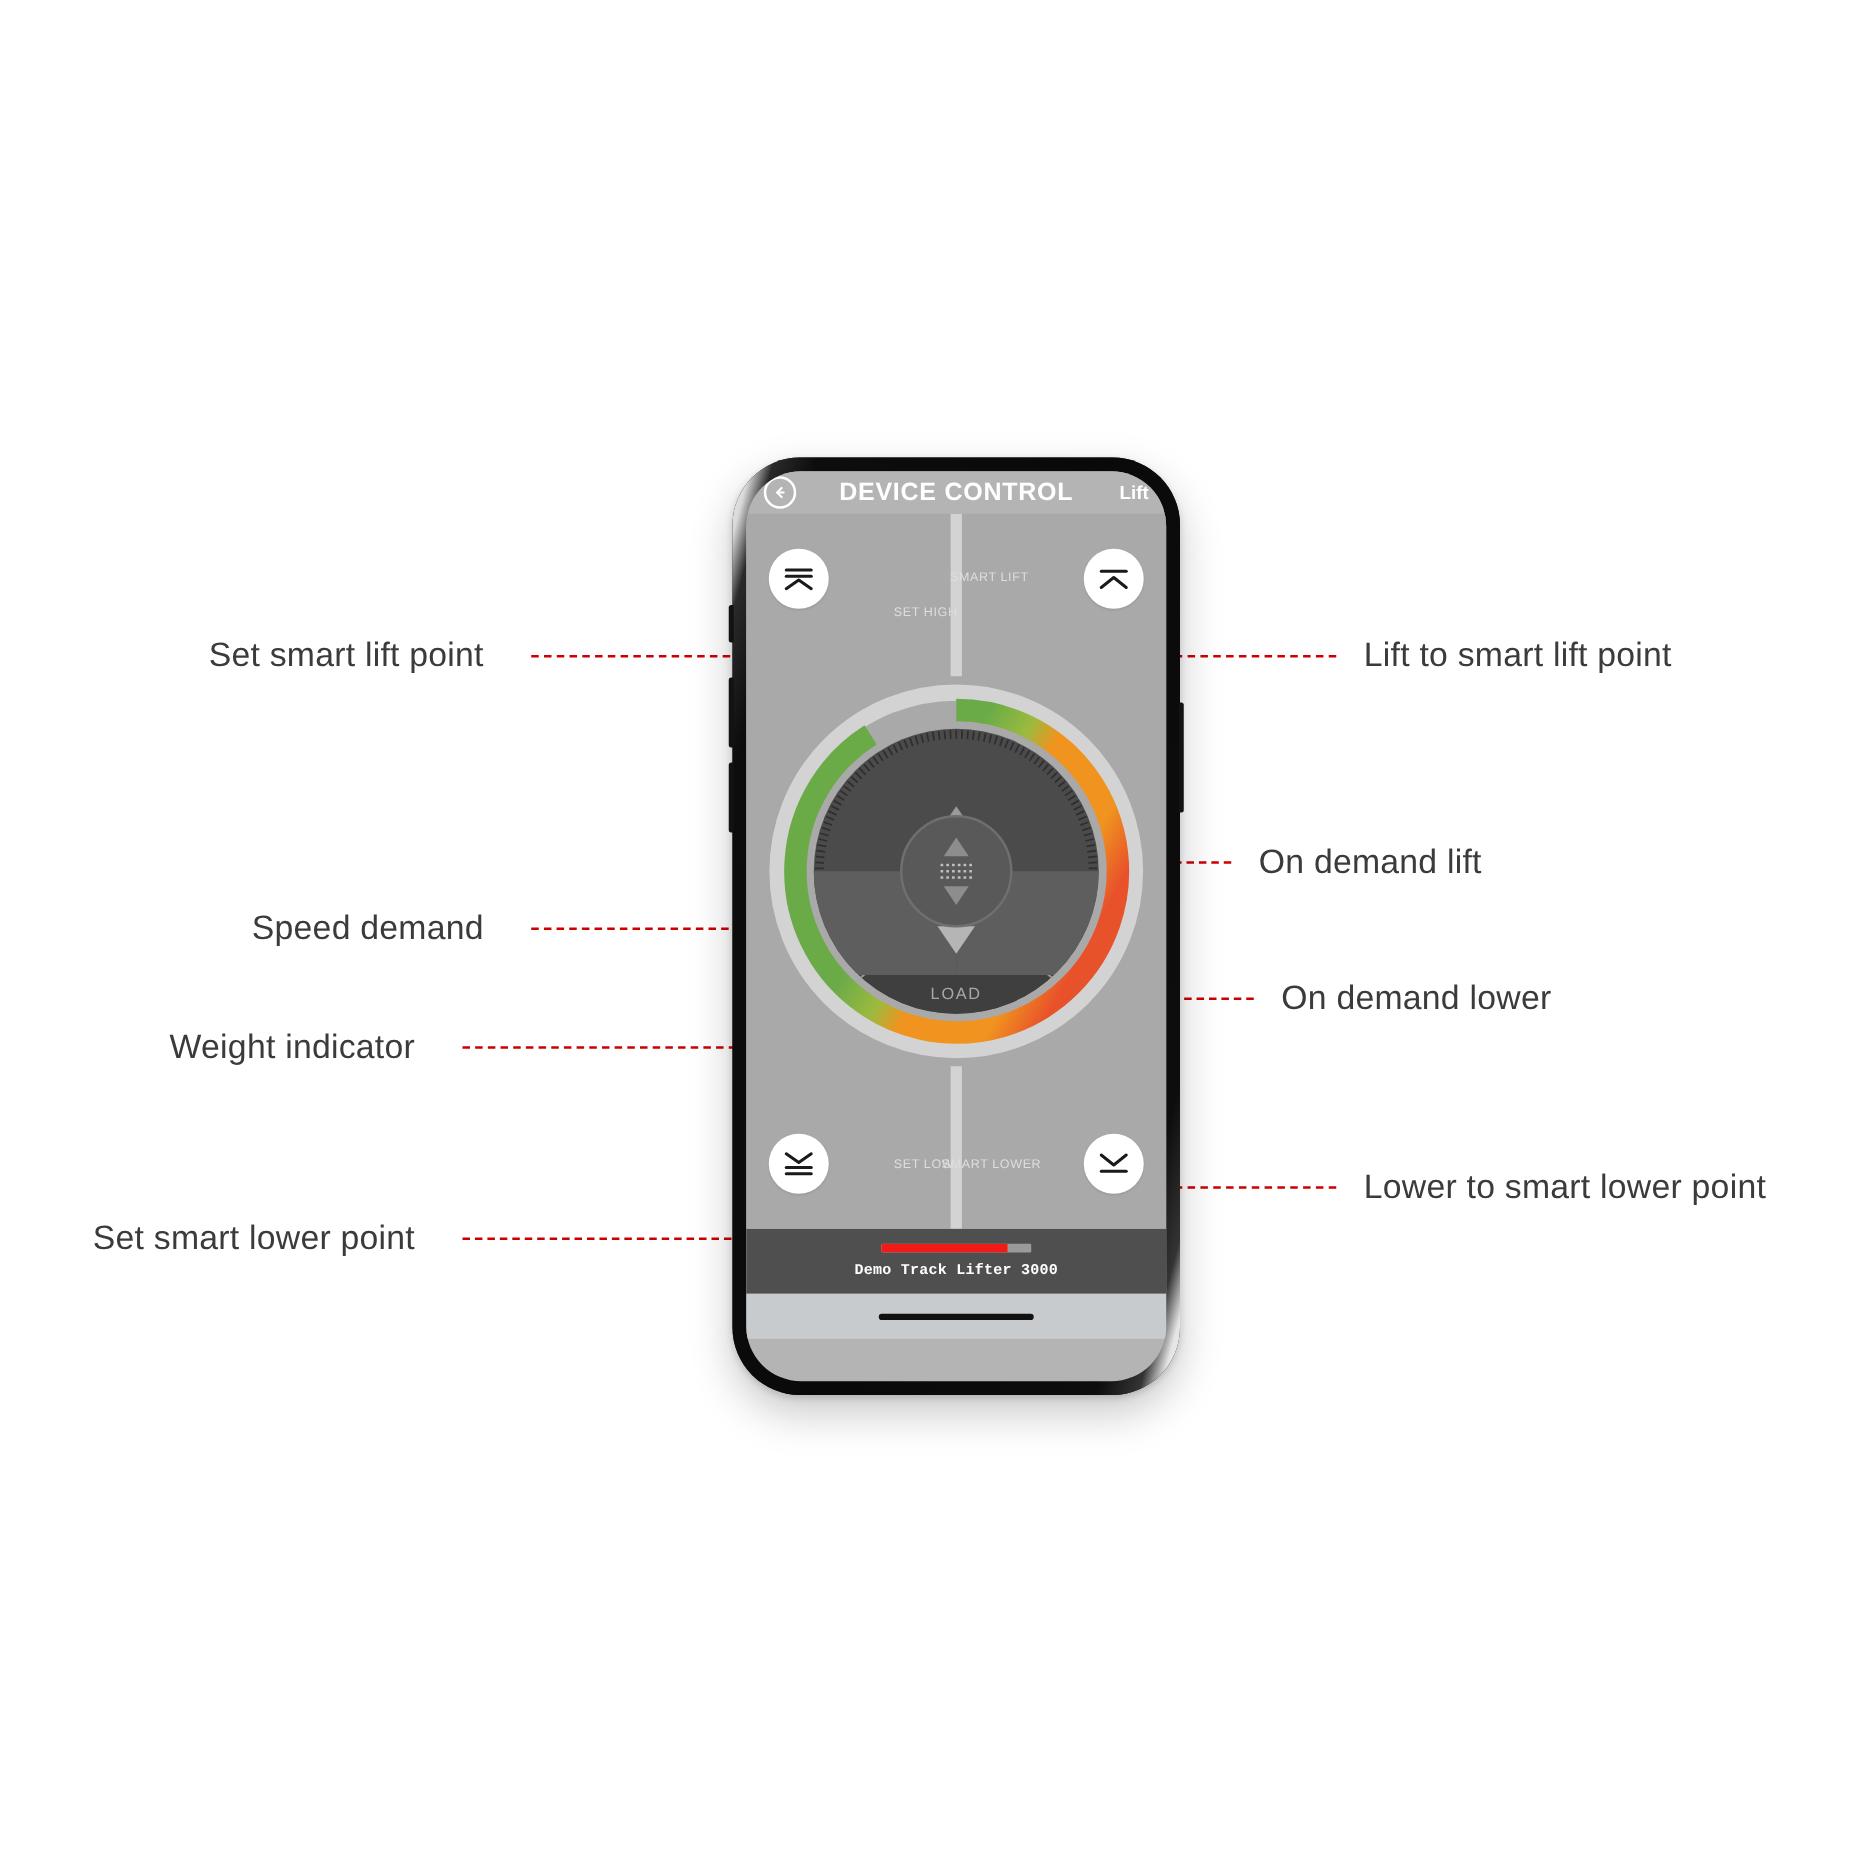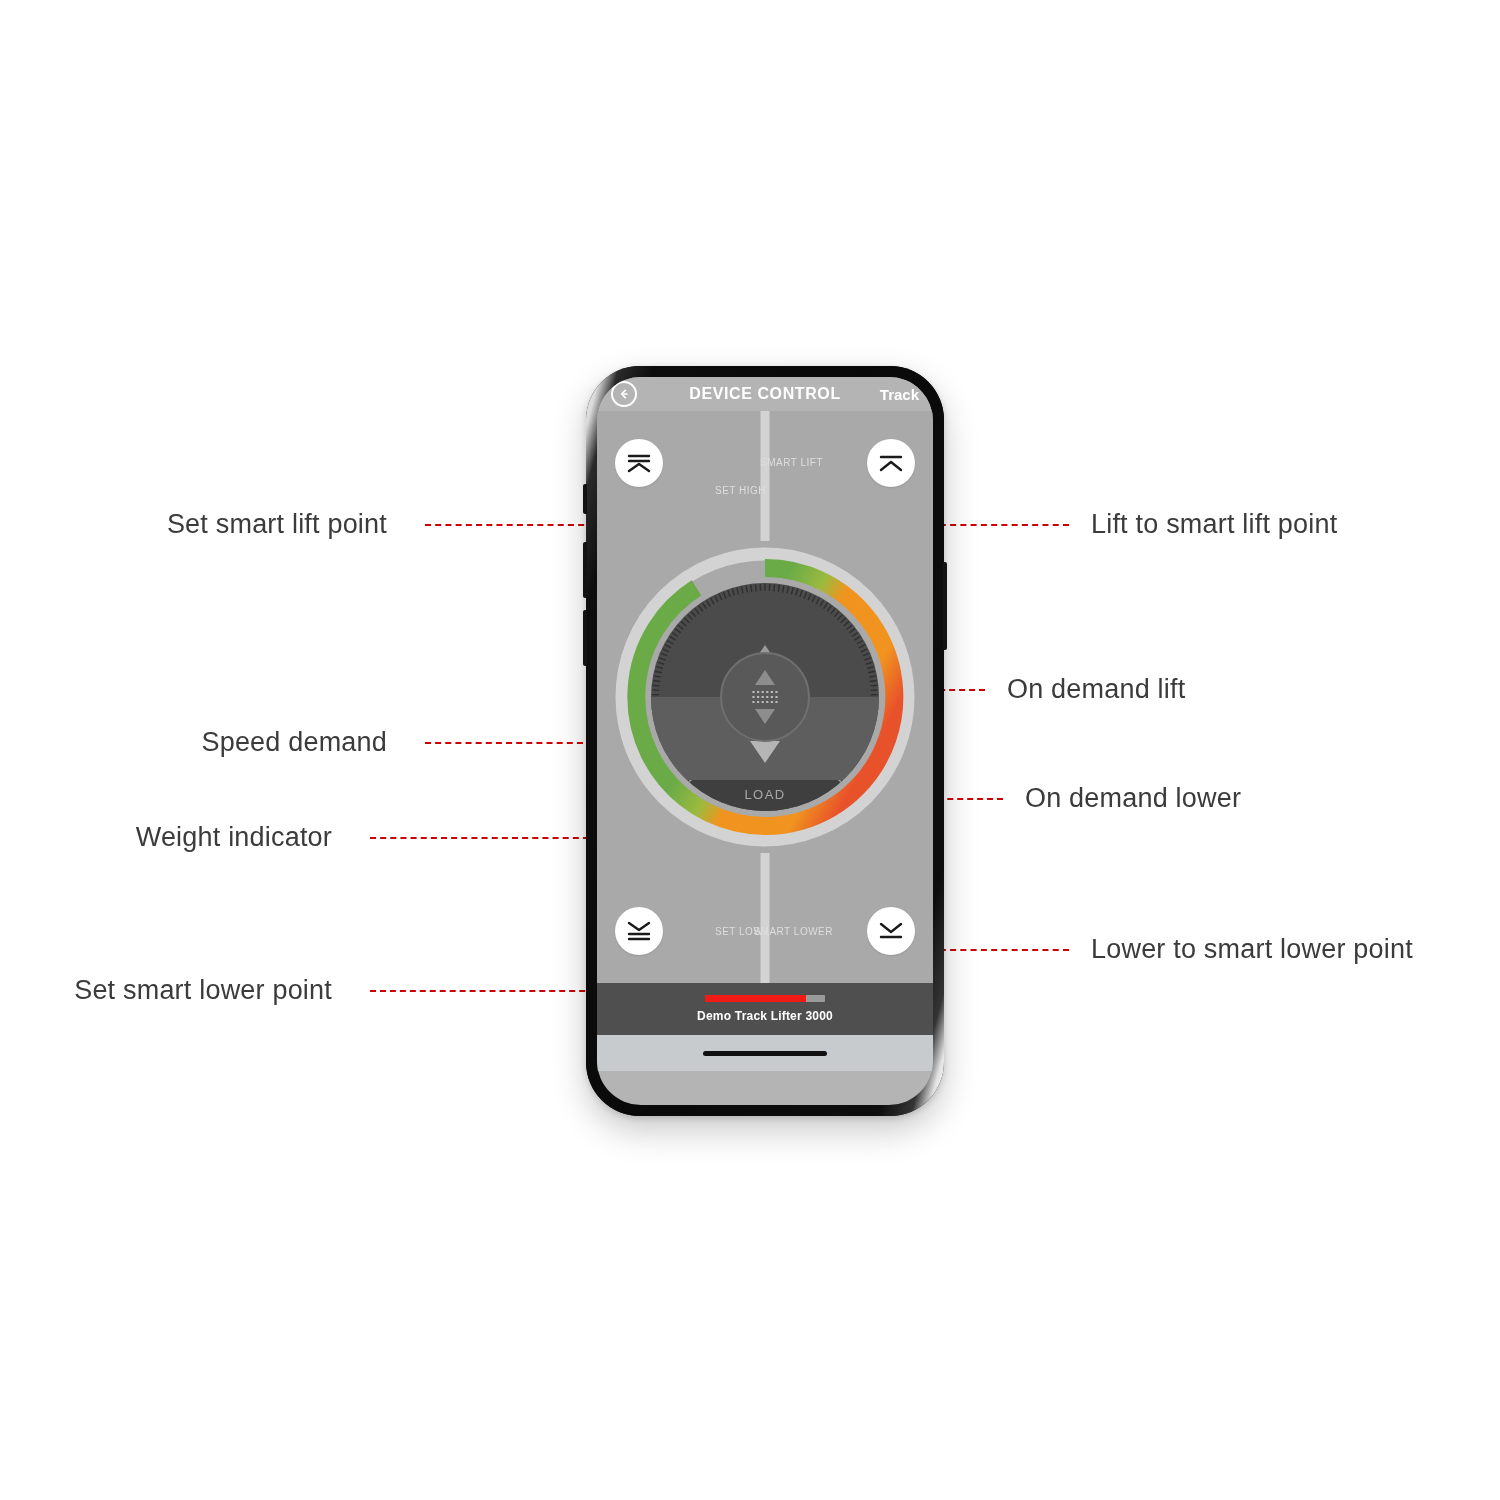--- a/index.html
+++ b/index.html
@@ -121,7 +121,7 @@
   .backbtn svg{display:block;}
   .appttl{
     position:absolute;left:0;right:0;text-align:center;
-    font-size:16px;font-weight:700;color:#fff;letter-spacing:.6px;
+    font-size:20px;font-weight:700;color:#fff;letter-spacing:.6px;
     pointer-events:none;
   }
   .helpbtn{

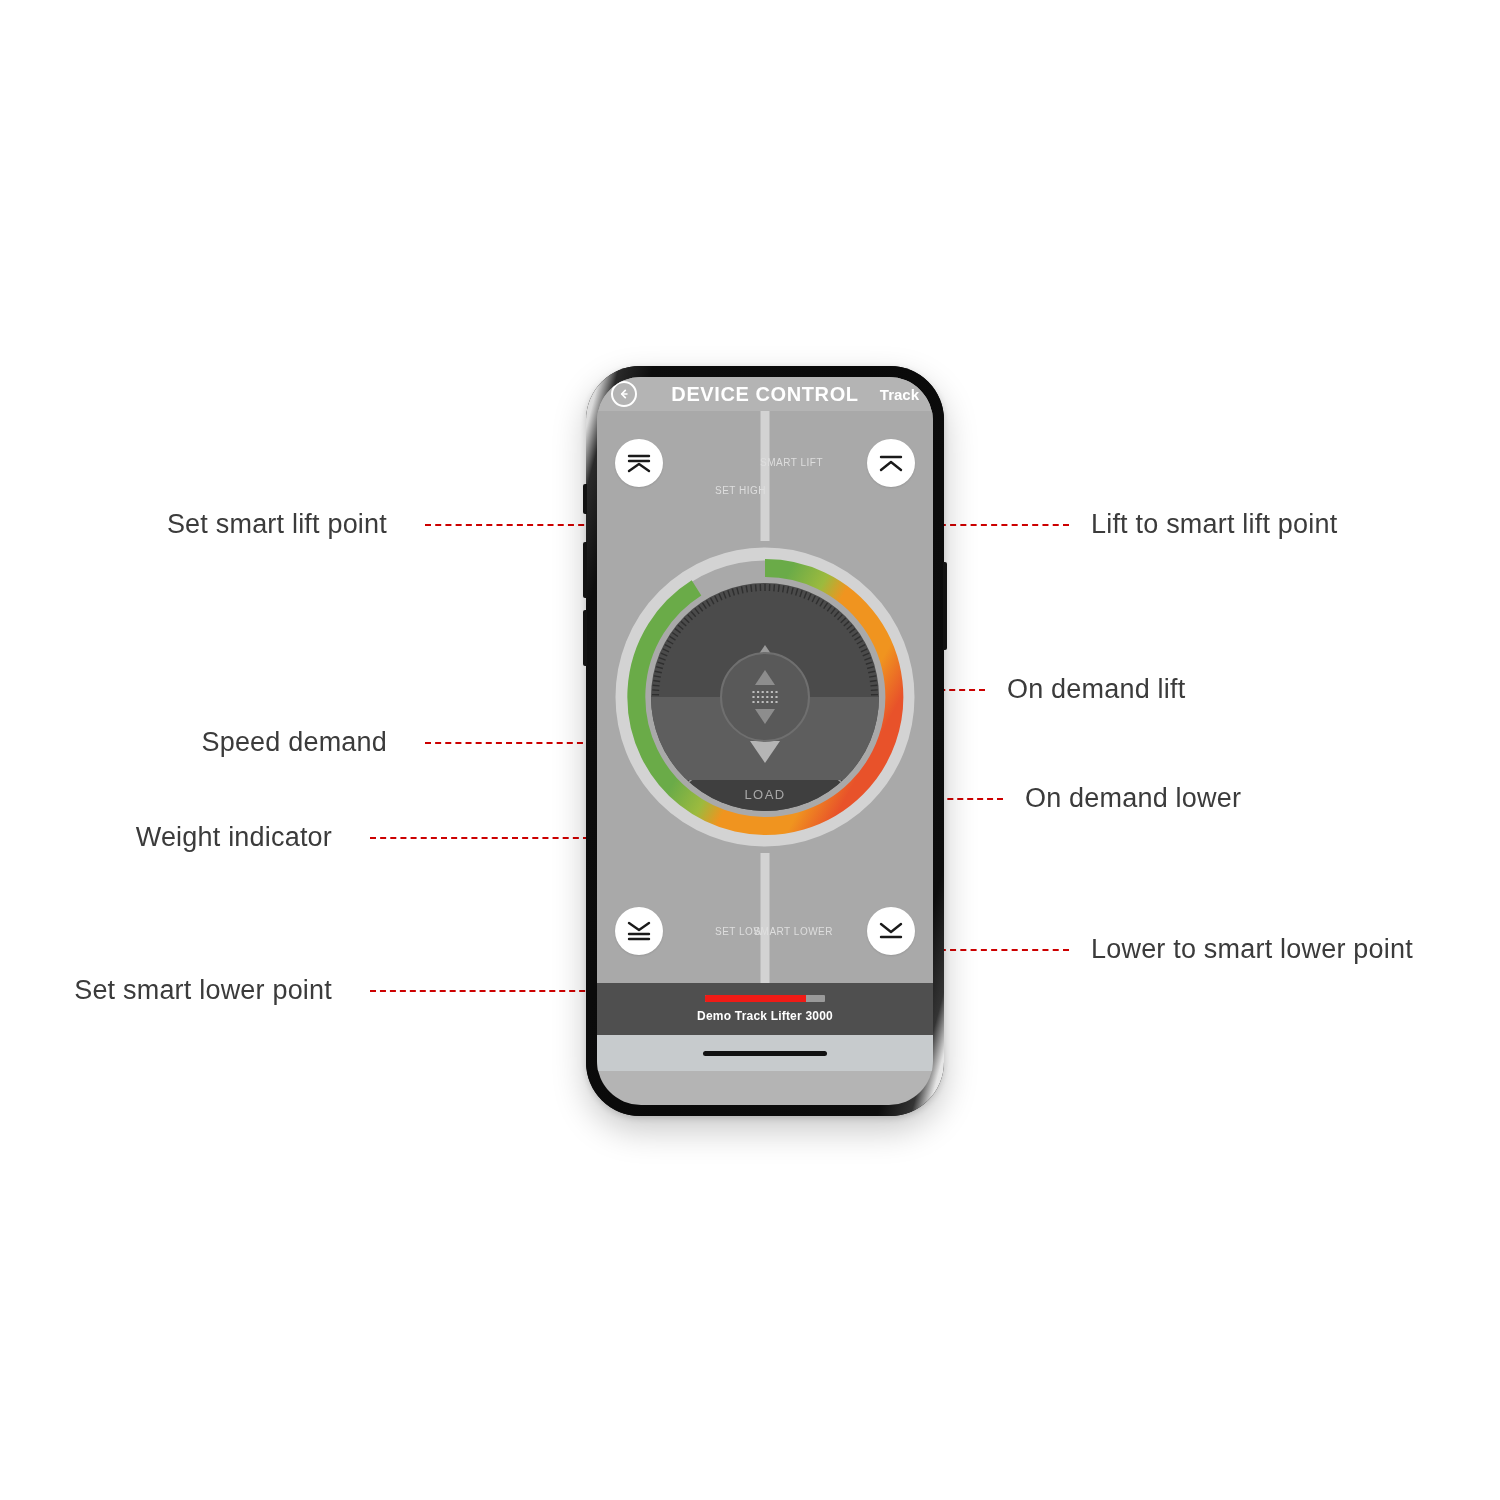--- a/index.html
+++ b/index.html
@@ -255,7 +255,7 @@
         </svg>
       </div>
       <div class="appttl">DEVICE CONTROL</div>
-      <div class="helpbtn">Track</div>
+      <div class="helpbtn">Lift</div>
     </div>
 
     <div class="content">

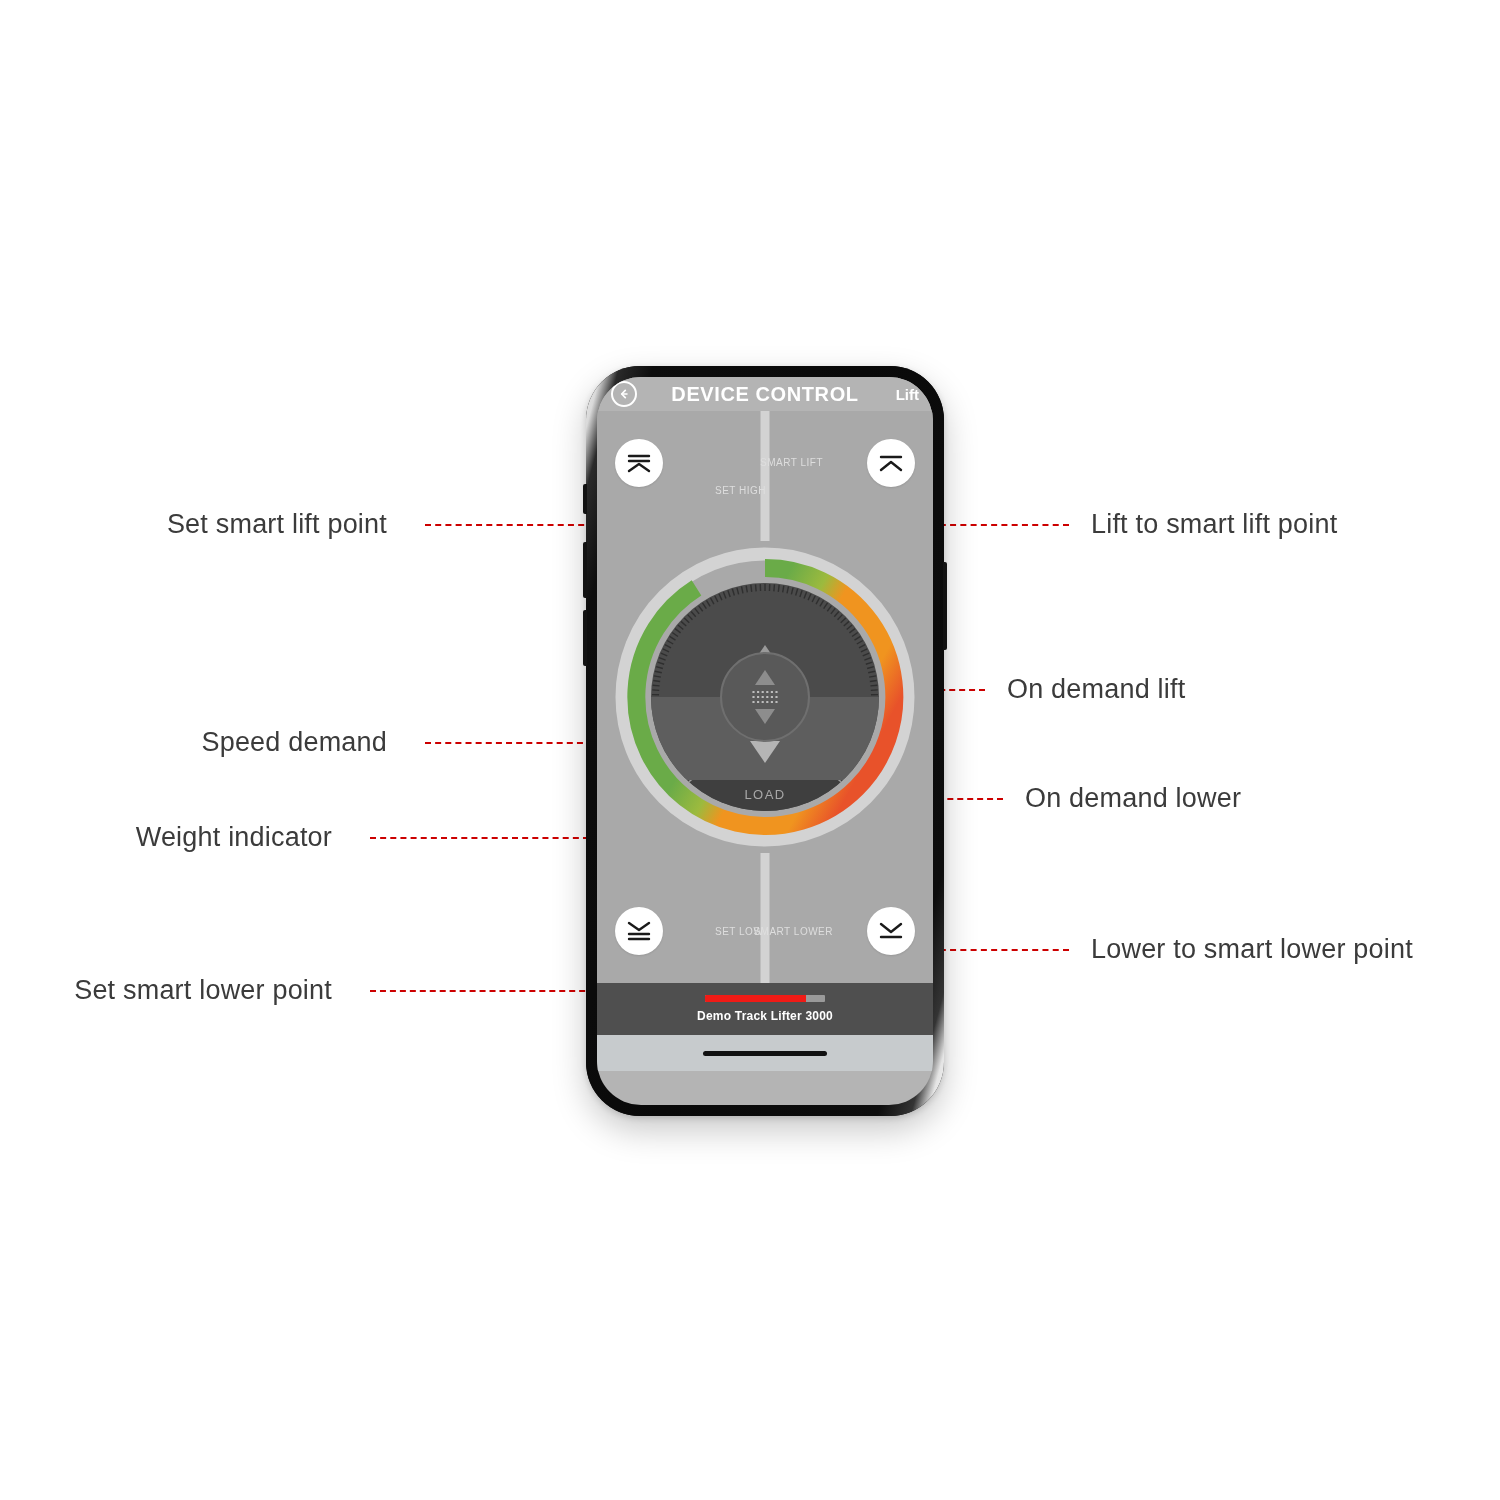--- a/index.html
+++ b/index.html
@@ -175,6 +175,7 @@
     height:52px;background:#4f4f4f;
     display:flex;flex-direction:column;align-items:center;justify-content:center;
     gap:7px;
+    font-family:Liberation Mono, monospace;
   }
   .devprog{
     width:120px;height:7px;background:#9a9a9a;border-radius:1px;overflow:hidden;

